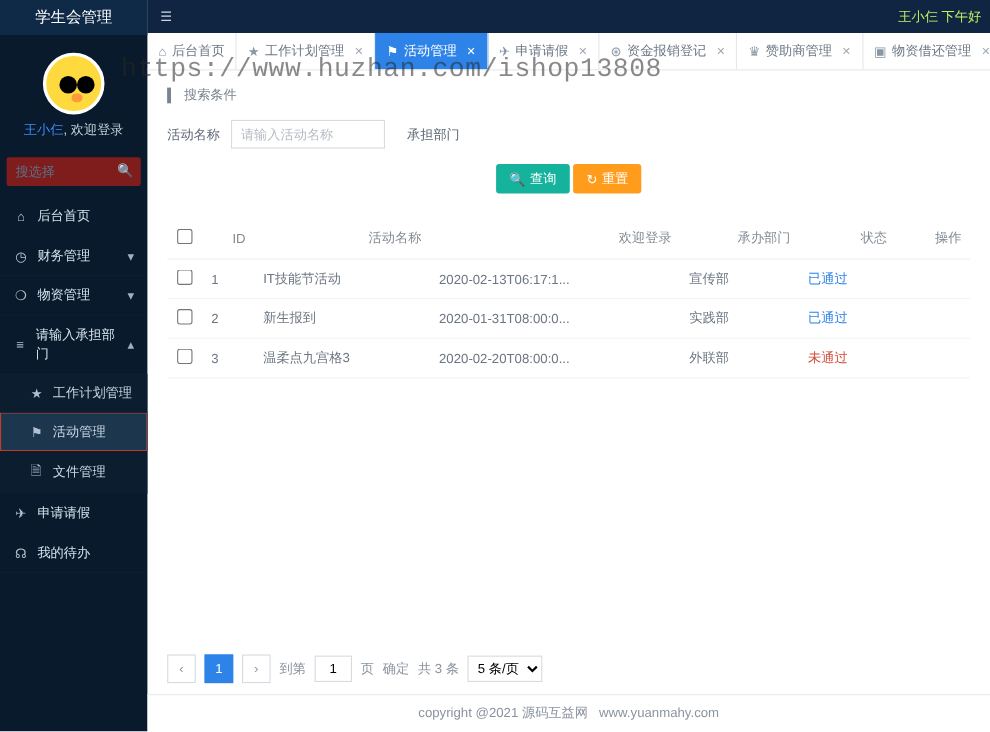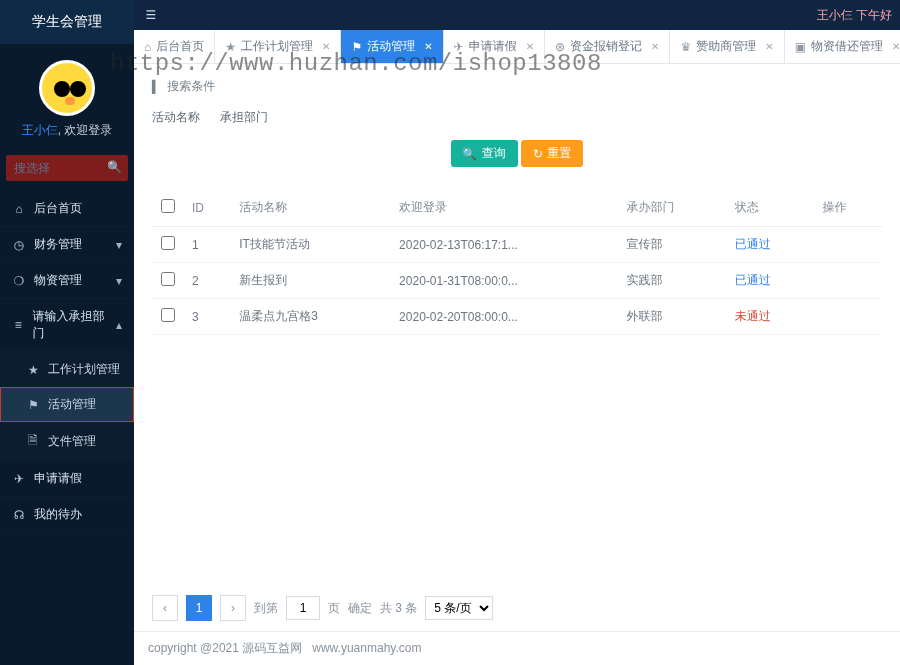--- a/index.html
+++ b/index.html
@@ -6,7 +6,7 @@
 body{background:#fff;width:900px;height:665px;overflow:hidden}
 .app{display:flex;height:100%}
 .sidebar{width:134px;background:#081a2b;color:#c4cfda;display:flex;flex-direction:column;flex-shrink:0}
-.brand{height:44px;background:#0f2a47;color:#fff;font-size:14px;display:flex;align-items:center;justify-content:center;font-weight:500}
+.brand{height:32px;background:#0f2a47;color:#fff;font-size:14px;display:flex;align-items:center;justify-content:center;font-weight:500}
 .profile{padding:10px 8px;text-align:center}
 .avatar{width:56px;height:56px;border-radius:50%;background:#ffda3f;margin:6px auto;border:3px solid #fff;position:relative;overflow:hidden}
 .avatar::before{content:"";position:absolute;width:16px;height:16px;background:#000;border-radius:50%;top:18px;left:12px;box-shadow:16px 0 0 #000}

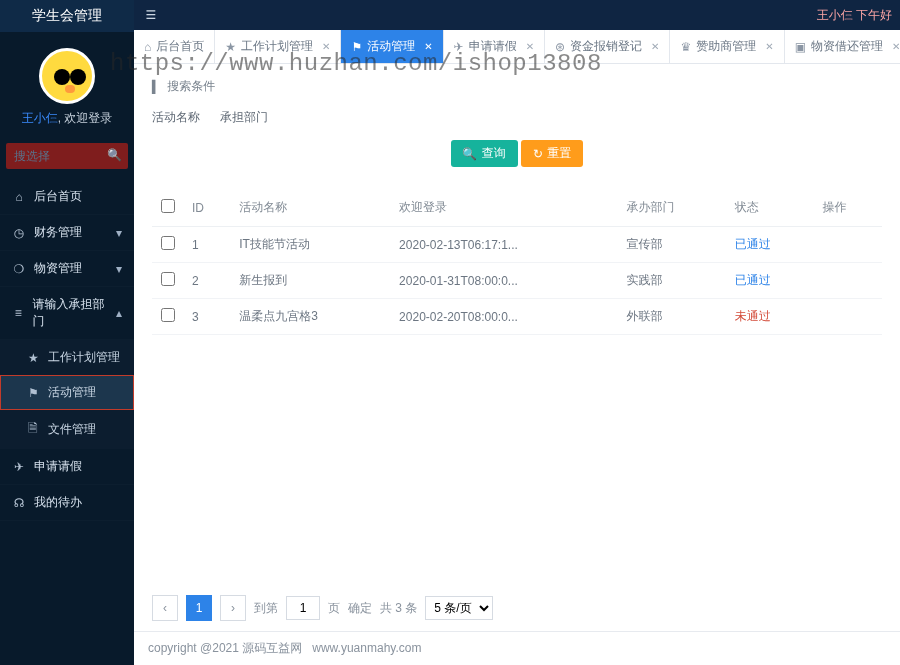--- a/index.html
+++ b/index.html
@@ -28,7 +28,7 @@
 .main{flex:1;display:flex;flex-direction:column;min-width:0}
 .topbar{height:30px;background:#0f2542;color:#fff;display:flex;align-items:center}
 .hamburger{width:34px;text-align:center;color:#cbd6e2;cursor:pointer}
-.userinfo{margin-left:auto;padding-right:8px;color:#fca5a5}
+.userinfo{margin-left:auto;padding-right:8px;color:#bef264}
 .tabs{height:34px;border-bottom:1px solid #e3e7ed;display:flex;align-items:stretch;overflow:hidden}
 .tab{display:flex;align-items:center;gap:5px;padding:0 10px;border-right:1px solid #e3e7ed;color:#6b7785;cursor:pointer;white-space:nowrap}
 .tab .ico{color:#8b96a4}

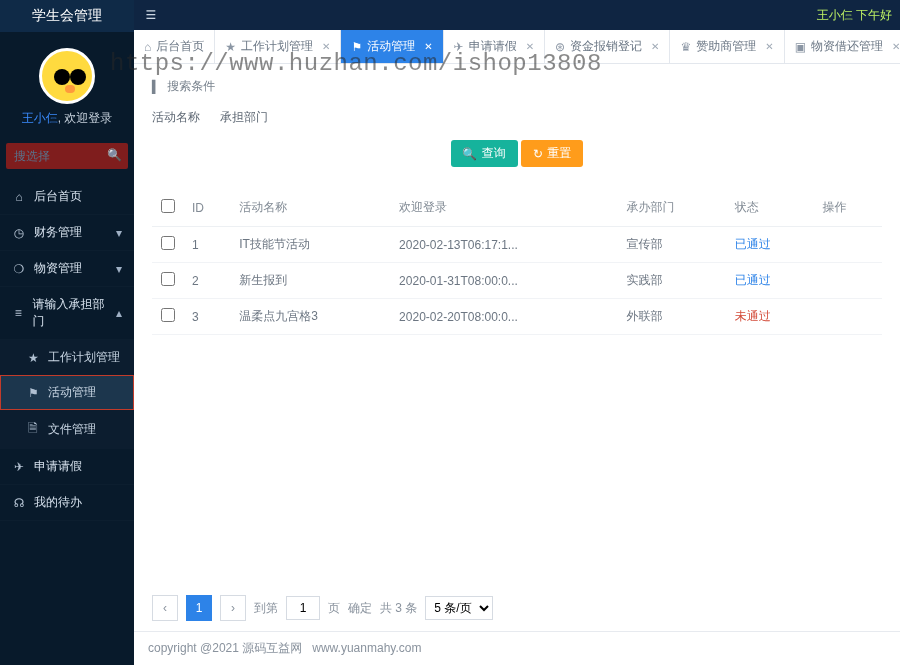--- a/index.html
+++ b/index.html
@@ -175,6 +175,7 @@
       <div class="filters">
         <div class="field">
           <label>活动名称</label>
+          <input placeholder="请输入活动名称" style="">
         </div>
         <div class="field">
           <label>承担部门</label>

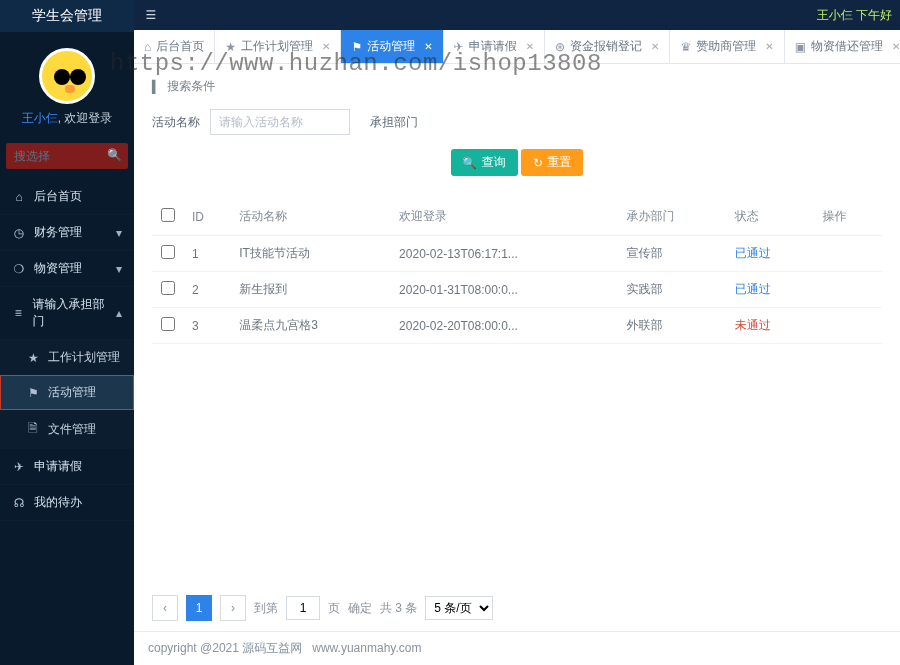--- a/index.html
+++ b/index.html
@@ -47,7 +47,7 @@
 .btn-teal{background:#16b39c}
 .btn-orange{background:#ff9c1b}
 table{width:100%;border-collapse:collapse}
-th{color:#828b95;font-weight:500;text-align:left;padding:10px 8px;border-bottom:1px solid #edf0f3}
+th{color:#828b95;font-weight:500;text-align:right;padding:10px 8px;border-bottom:1px solid #edf0f3}
 td{padding:9px 8px;color:#6c7682;border-bottom:1px solid #f1f3f6}
 .chk{width:32px;text-align:center}
 .chk input{width:14px;height:14px}

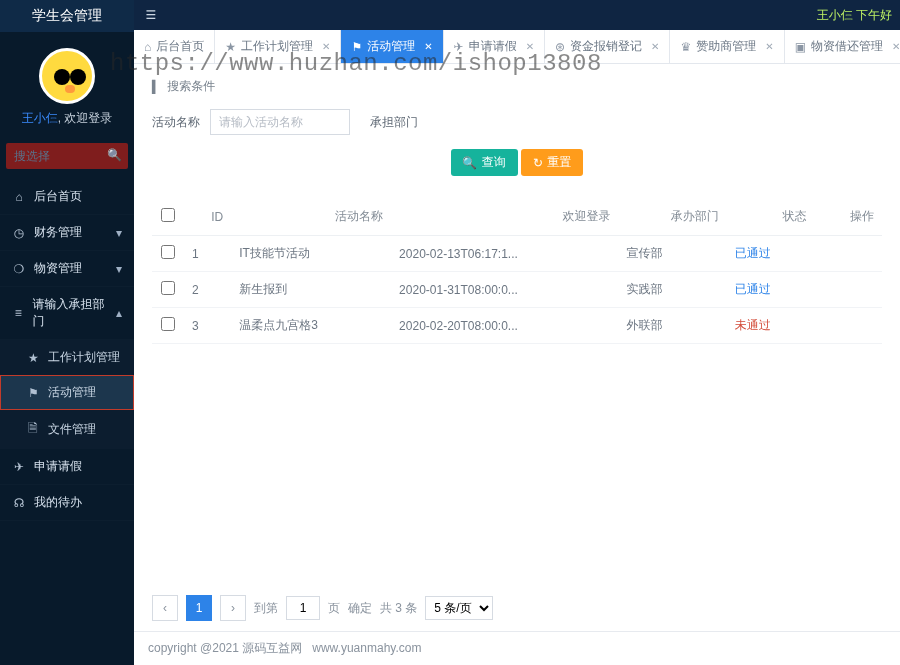--- a/index.html
+++ b/index.html
@@ -58,7 +58,7 @@
 .pg-num{background:#2d83e8;border-color:#2d83e8;color:#fff}
 .pg-input{width:34px;height:24px;border:1px solid #d6dbe2;text-align:center}
 .pg-select{border:1px solid #d6dbe2;height:24px;padding:0 4px;background:#fff}
-.footer{position:absolute;left:0;right:0;bottom:0;border-top:1px solid #e7eaef;text-align:left;padding:8px 14px;color:#8a939e;background:#fff}
+.footer{position:absolute;left:0;right:0;bottom:0;border-top:1px solid #e7eaef;text-align:center;padding:8px 14px;color:#8a939e;background:#fff}
 .footer a{color:#8a939e;text-decoration:none}
 .watermark{position:absolute;top:50px;left:110px;font-family:Liberation Mono, monospace;font-size:24px;color:rgba(40,40,40,.55);letter-spacing:.5px;pointer-events:none;z-index:20}
 </style>

